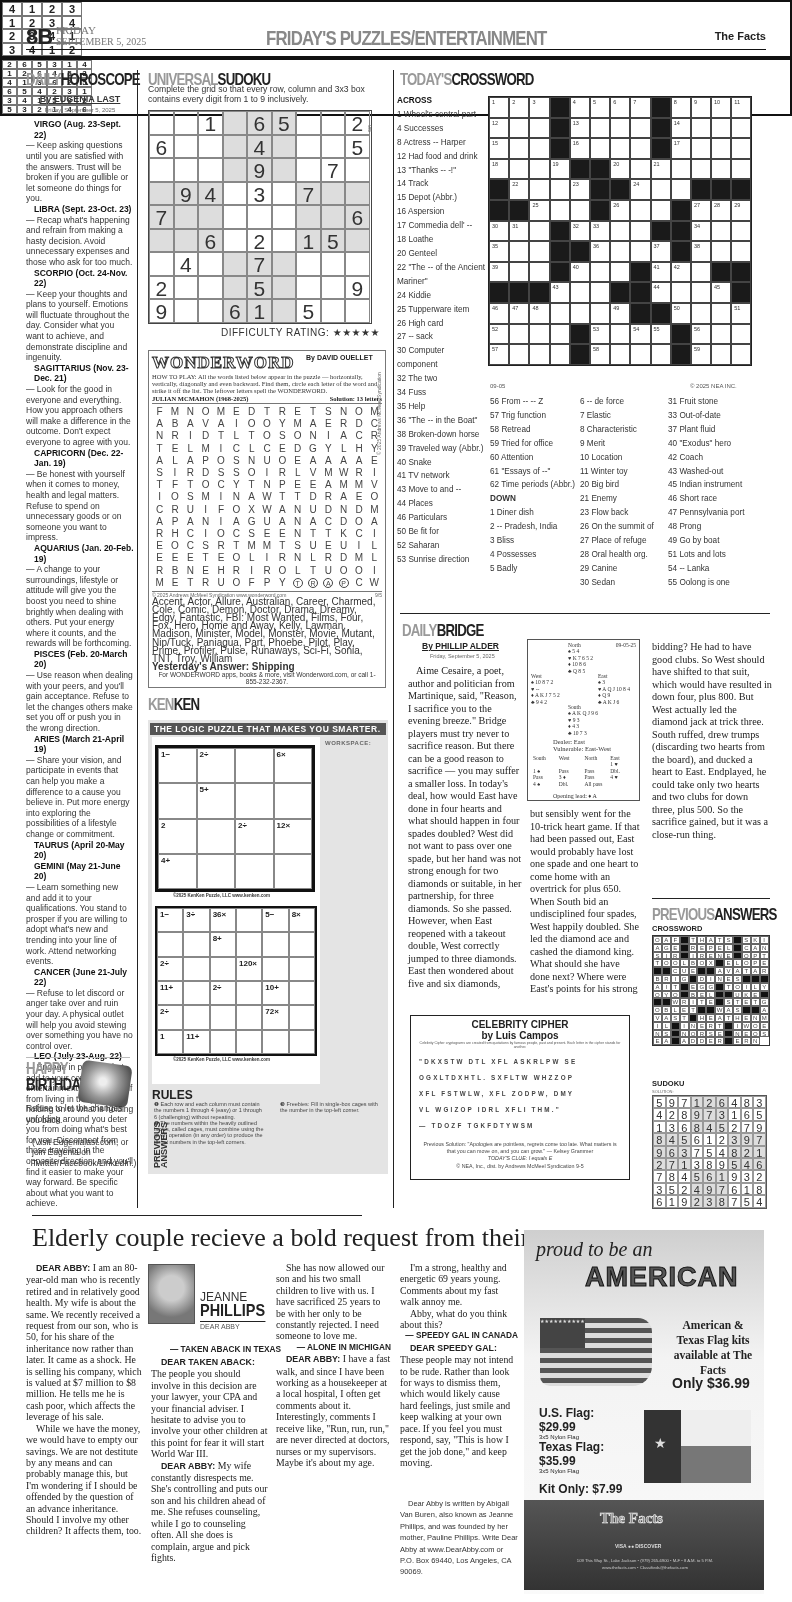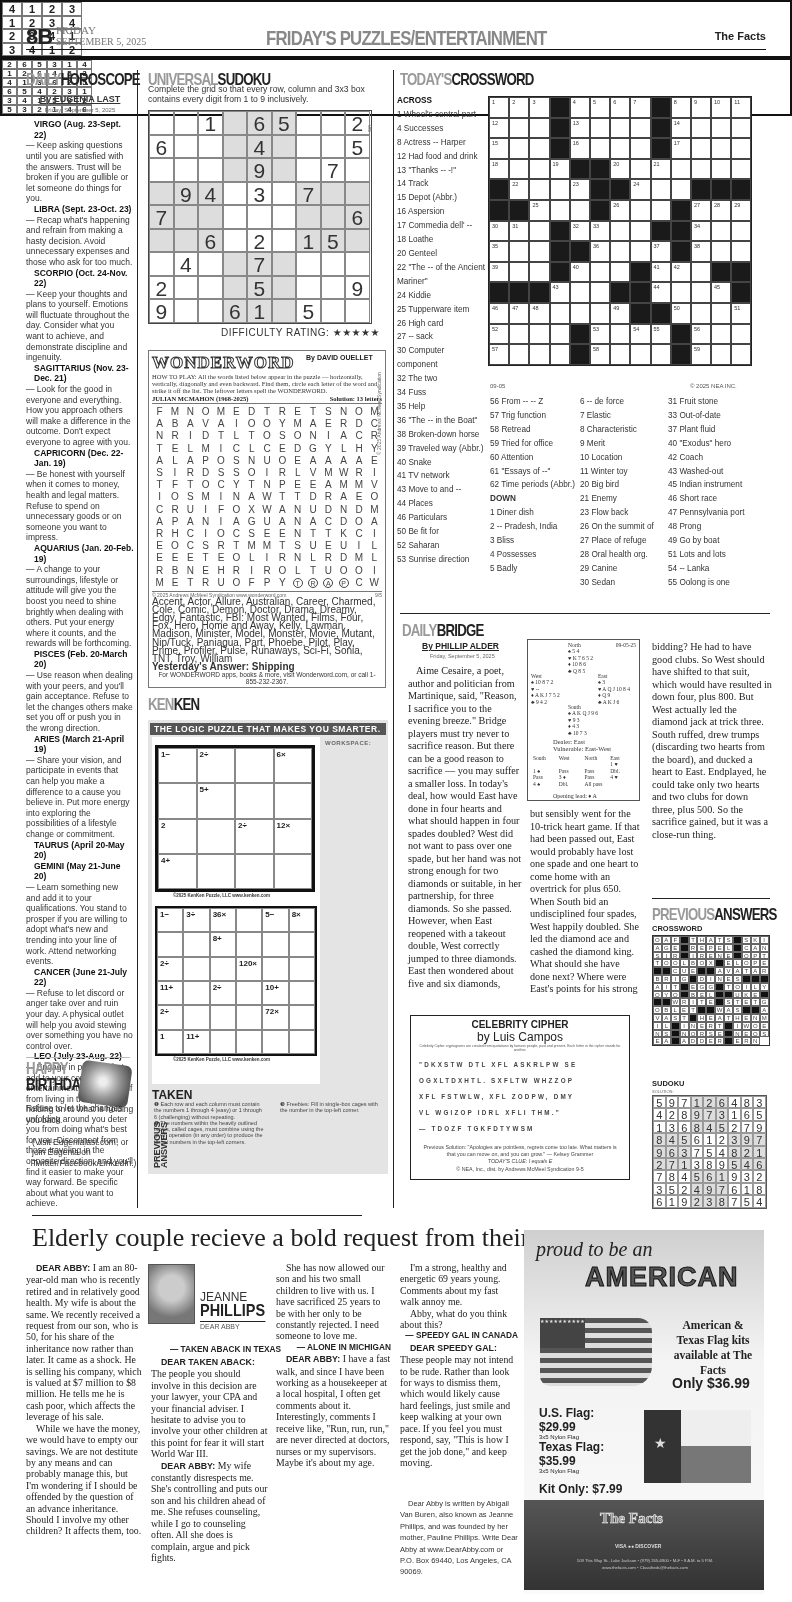--- a/index.html
+++ b/index.html
@@ -57,7 +57,7 @@
 .deal{left:527px;top:639px;width:113px;height:162px;border:1px solid #555;font-family:"Liberation Serif",serif;font-size:5.5px;line-height:6.4px;color:#333}
 .cipher{left:410px;top:1015px;width:220px;height:165px;border:1.3px solid #222;padding:3px 8px}
 .cipher h3{text-align:center;font-size:10px;font-weight:bold;line-height:11px}
-.cipher .by{text-align:center;font-size:12px;font-weight:normal}
+.cipher .by{text-align:center;font-size:10px;font-weight:bold}
 .cipher .note{text-align:center;font-size:3.5px;color:#555;line-height:4px}
 .cipher .line{font-size:6.3px;font-weight:bold;letter-spacing:2.2px;color:#444;margin-top:9px}
 .cipher .prev{font-size:5.3px;color:#444;line-height:7px;margin-top:12px;text-align:center}

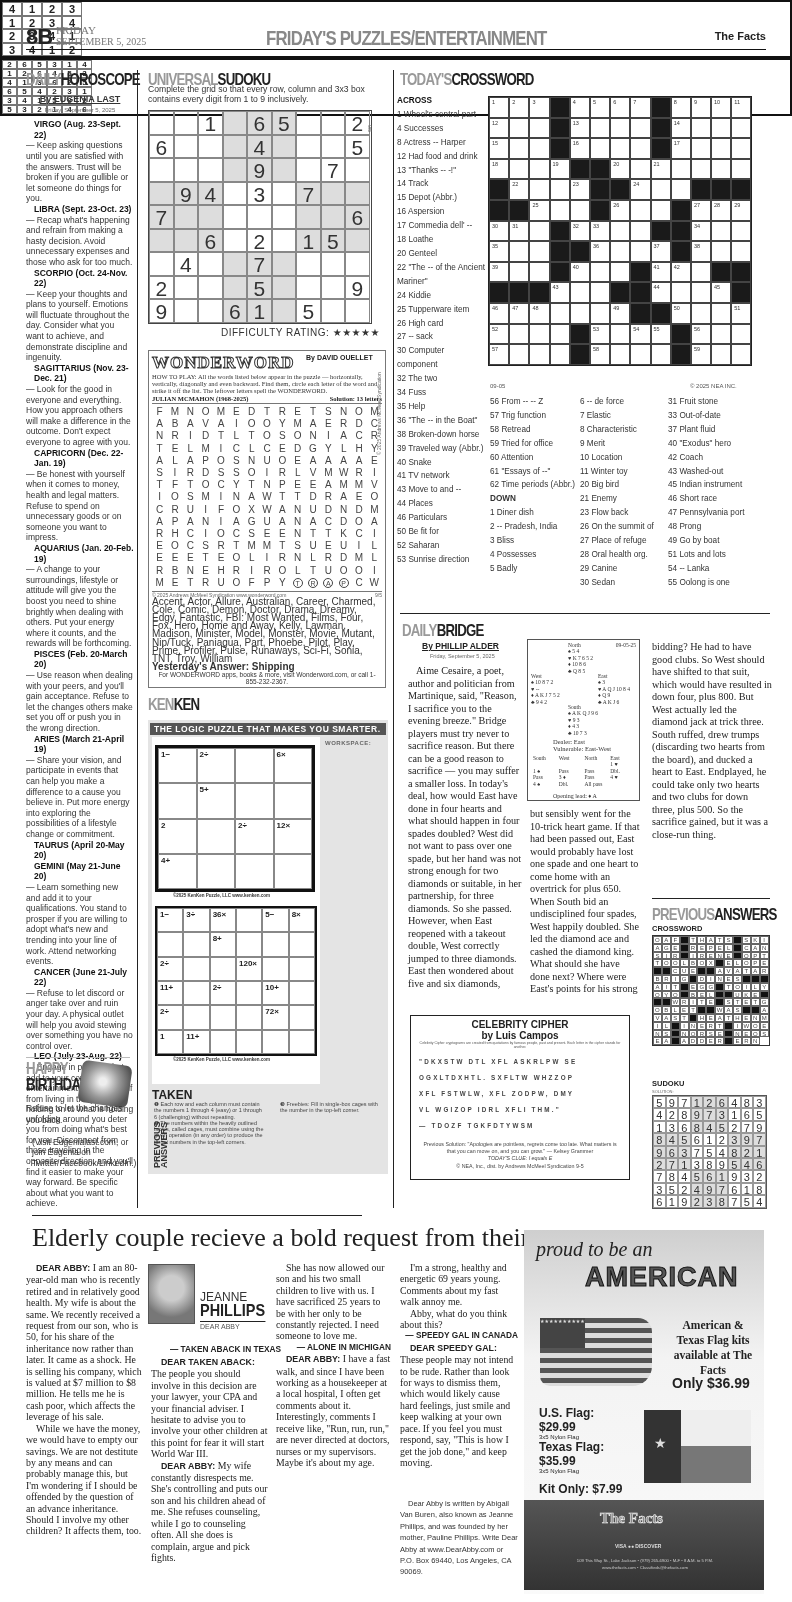--- a/index.html
+++ b/index.html
@@ -529,7 +529,7 @@
     <div></div>
   </div>
 <div class="abs" style="left:173px;top:1057px;font-size:4.5px;font-weight:bold;color:#333">©2025 KenKen Puzzle, LLC www.kenken.com</div>
-<div class="abs rules-t">TAKEN</div>
+<div class="abs rules-t">RULES</div>
 <div class="abs rules" style="left:154px;top:1101px;width:110px">❶ <span>Each row and each column must contain the numbers 1 through 4 (easy) or 1 through 6 (challenging) without repeating.</span><br>❷ <span>The numbers within the heavily outlined boxes, called cages, must combine using the given operation (in any order) to produce the target numbers in the top-left corners.</span></div>
 <div class="abs rules" style="left:280px;top:1101px;width:104px">❸ <span>Freebies: Fill in single-box cages with the number in the top-left corner.</span></div>
 <div class="abs" style="left:154px;top:1118px;width:14px;height:50px;font-size:9px;font-weight:bold;color:#333;writing-mode:vertical-rl;transform:rotate(180deg);line-height:7px">PREVIOUS ANSWERS</div>

